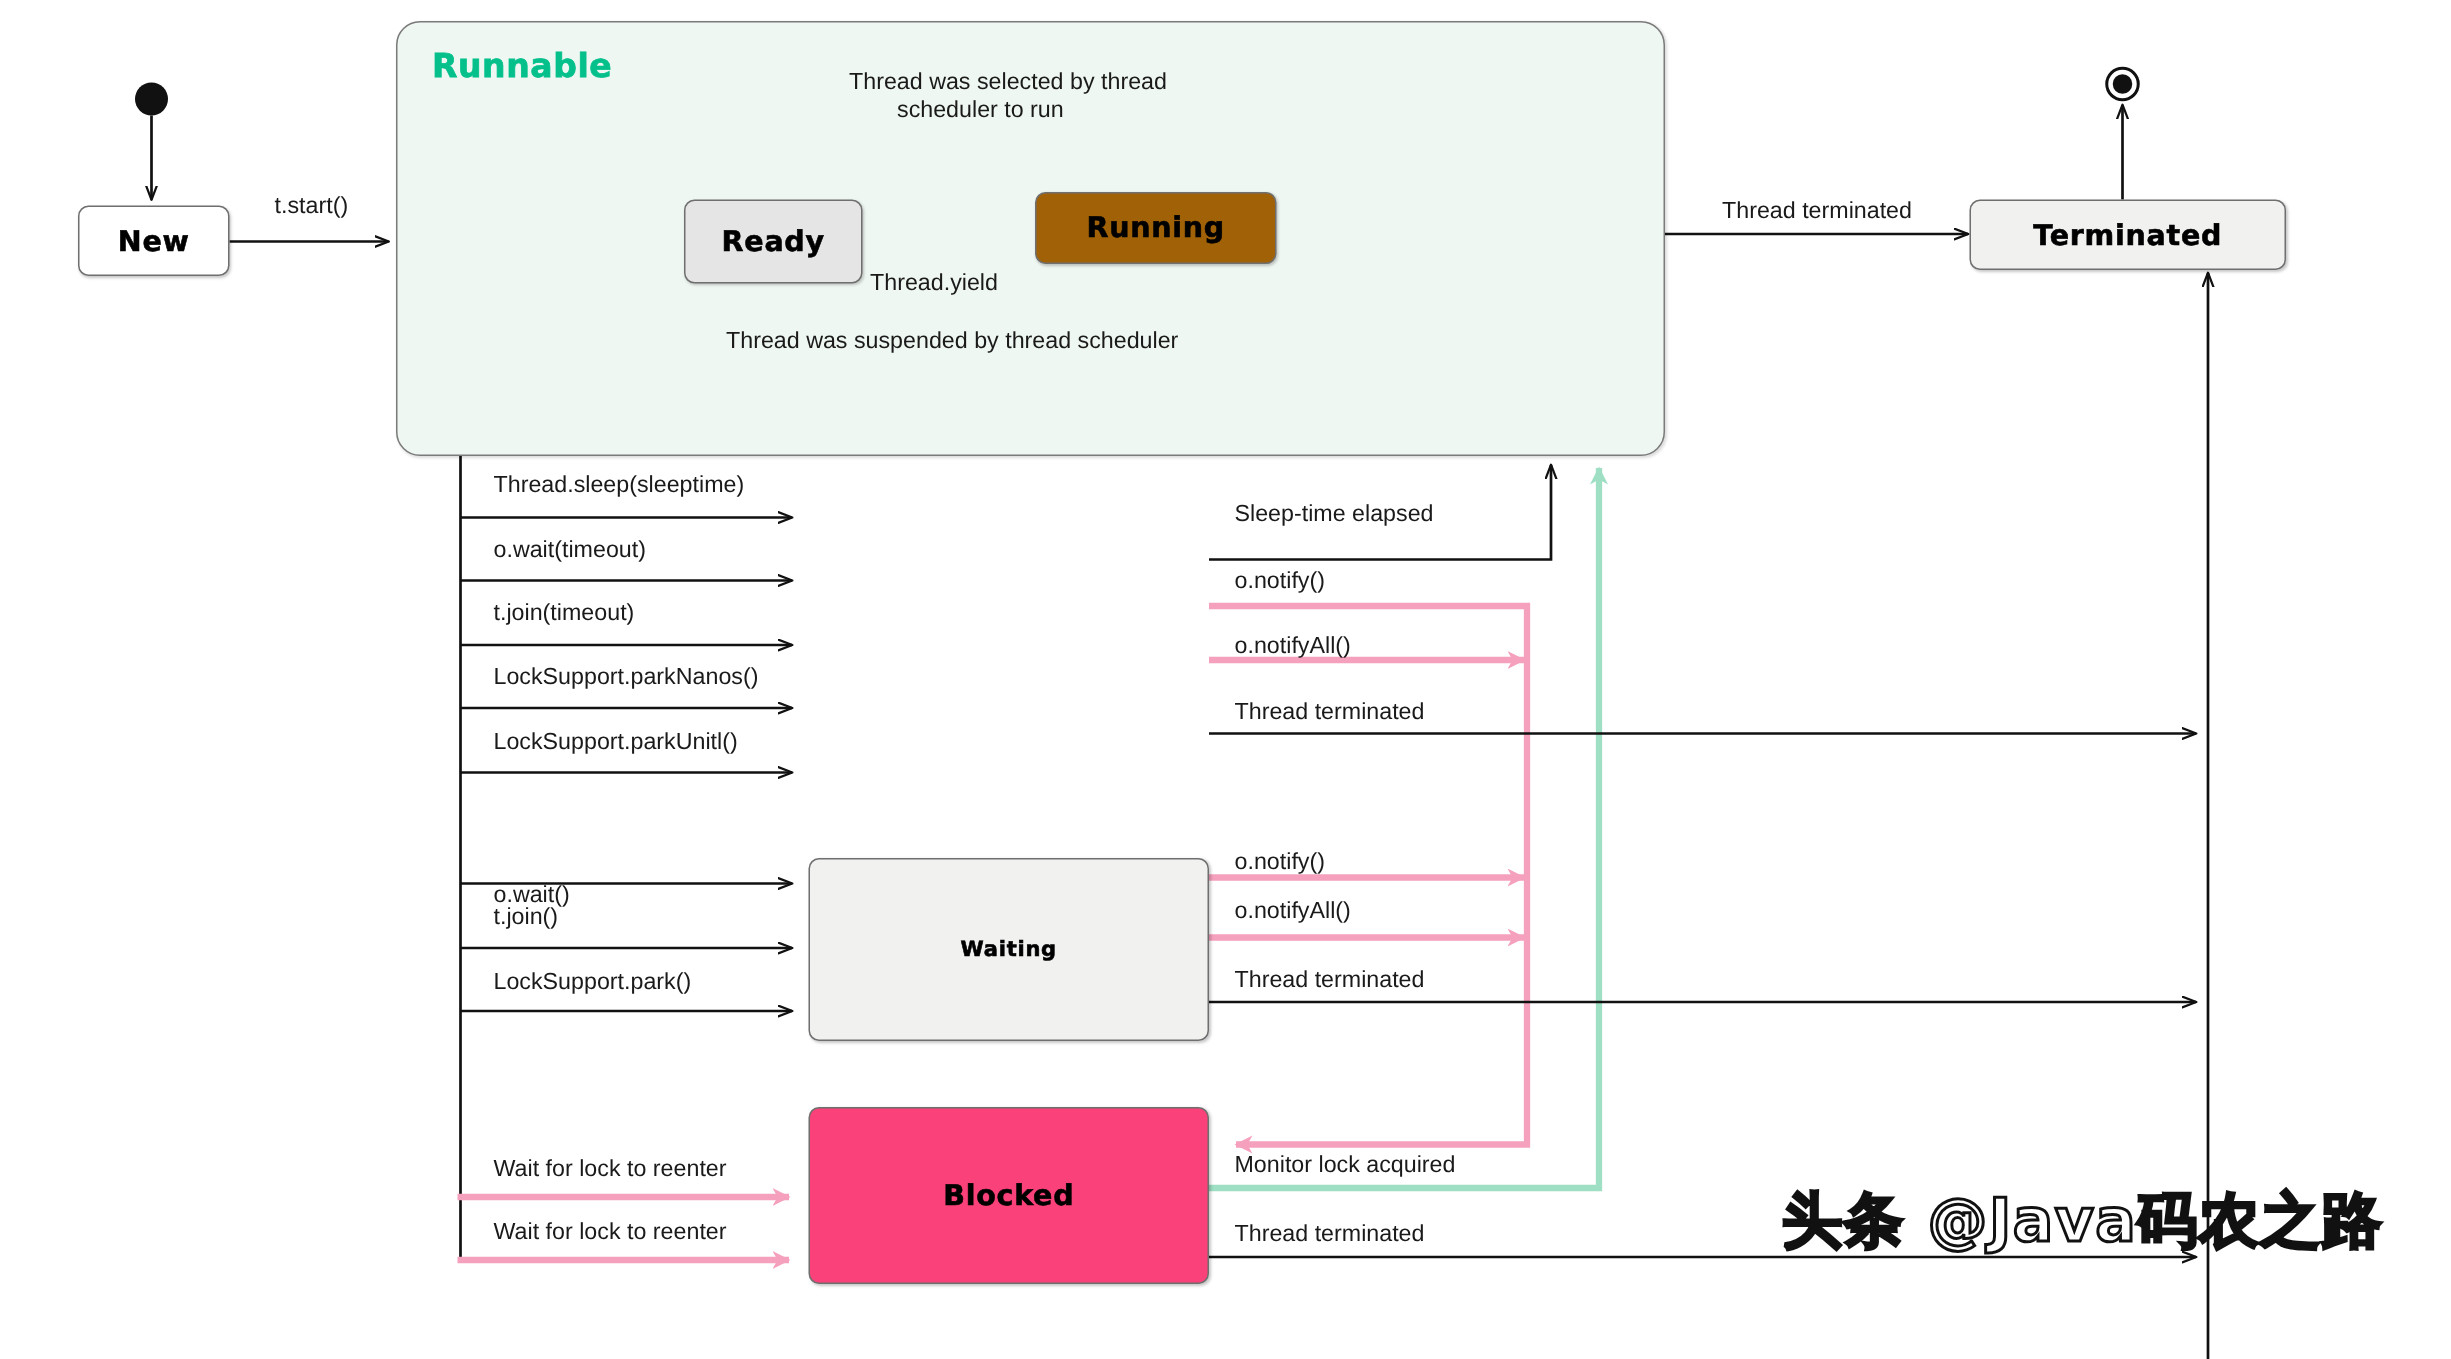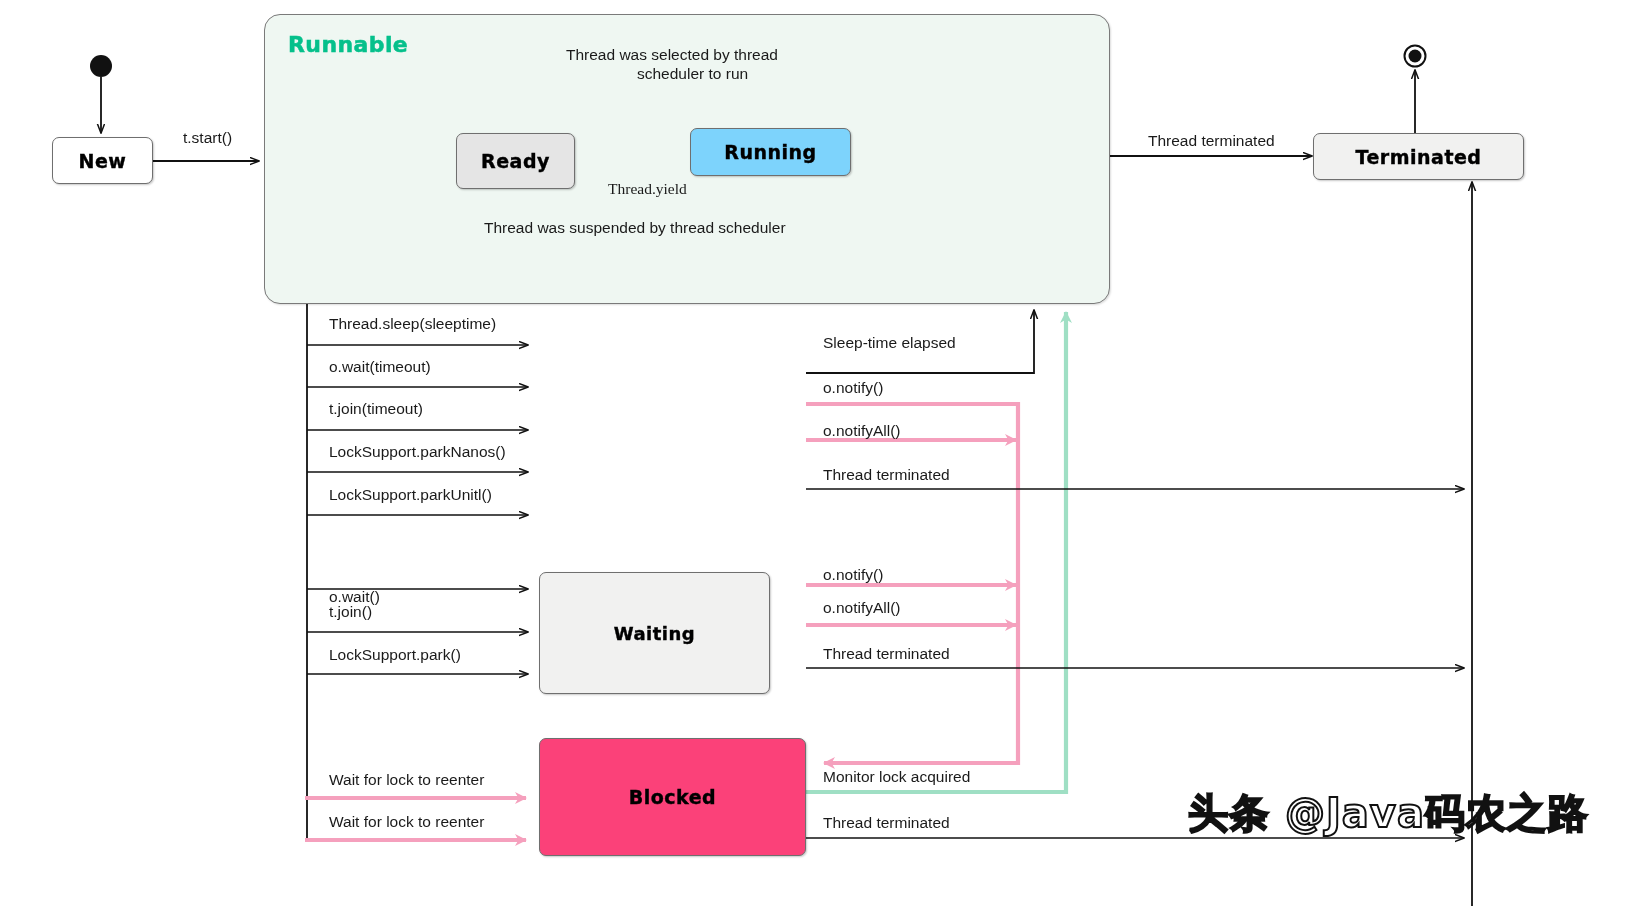--- a/index.html
+++ b/index.html
@@ -185,7 +185,7 @@
   <div class="edge-label" style="left:183px; top:128px;">t.start()</div>
 
   <div class="edge-label center" style="left:566px; top:45px;">Thread was selected by thread</div>
-  <div class="edge-label center" style="left:637px; top:64px;">scheduler to run</div>
+  <div class="edge-label center" style="left:598px; top:64px;">scheduler to run</div>
 
   <div class="edge-label" style="left:608px; top:179px;font-family:Liberation Serif, serif;">Thread.yield</div>
 

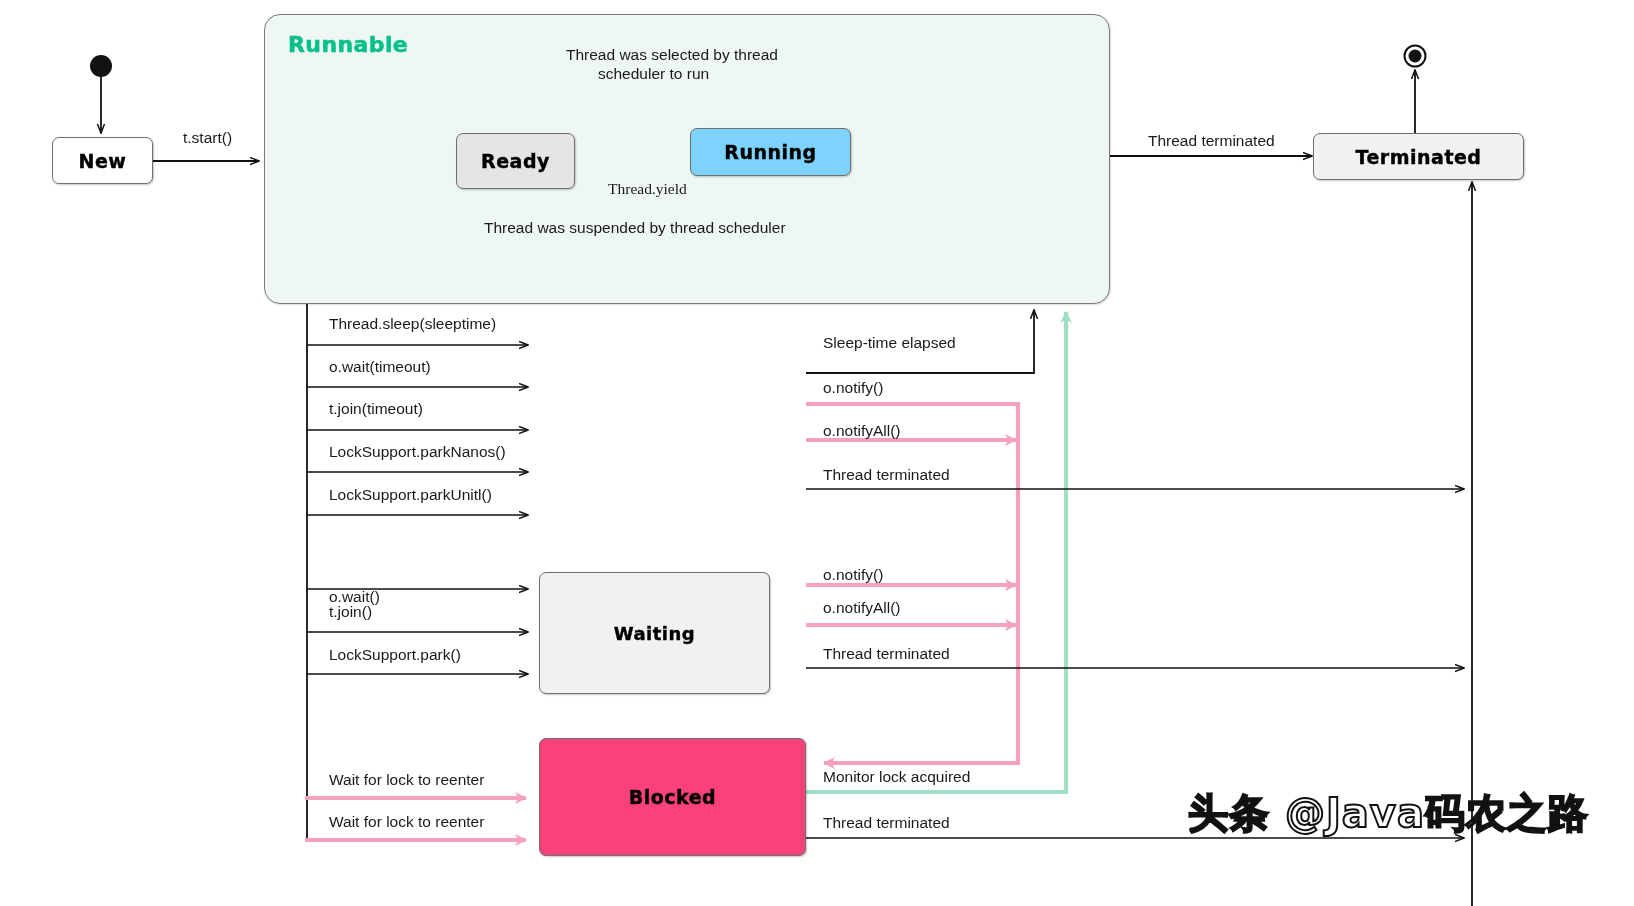--- a/index.html
+++ b/index.html
@@ -165,7 +165,7 @@
     <span>Ready</span>
   </div>
 
-  <div class="node state-box state-title" style="left:690px; top:128px; width:161px; height:48px; background:#7dd3fc; font-size:19px;">
+  <div class="node state-box state-title" style="left:690px; top:128px; width:161px; height:48px; background:#a16207; font-size:19px;">
     <span>Running</span>
   </div>
 

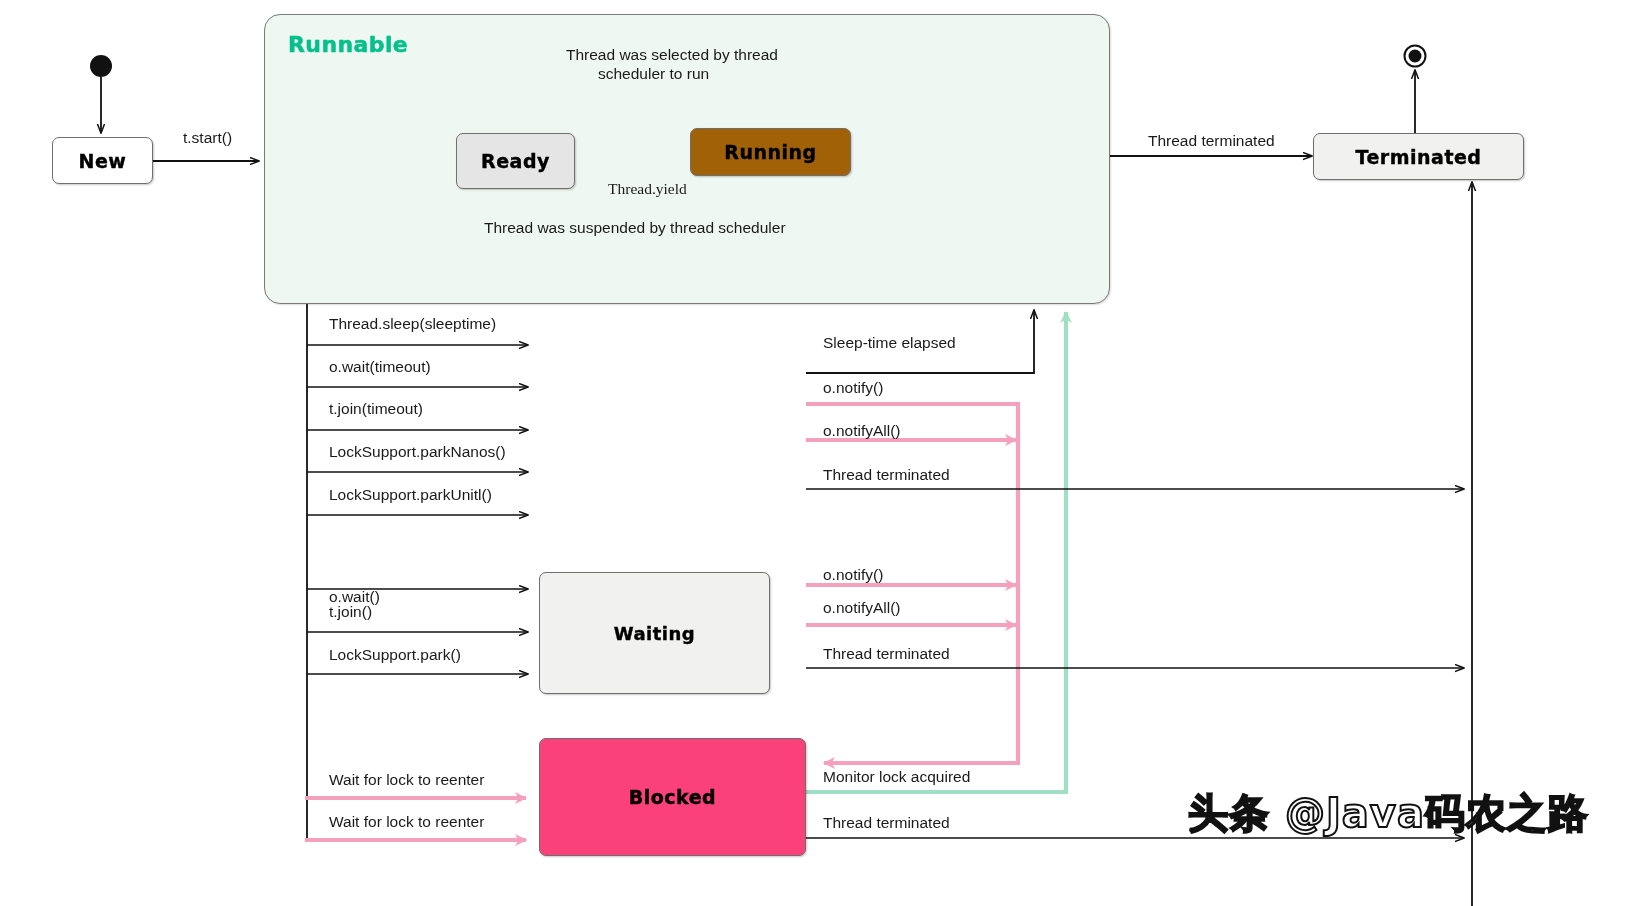--- a/index.html
+++ b/index.html
@@ -187,7 +187,7 @@
   <div class="edge-label center" style="left:566px; top:45px;">Thread was selected by thread</div>
   <div class="edge-label center" style="left:598px; top:64px;">scheduler to run</div>
 
-  <div class="edge-label" style="left:608px; top:179px;font-family:Liberation Serif, serif;">Thread.yield</div>
+  <div class="edge-label" style="left:580px; top:179px;">Thread.yield</div>
 
   <div class="edge-label" style="left:484px; top:218px;">Thread was suspended by thread scheduler</div>
 

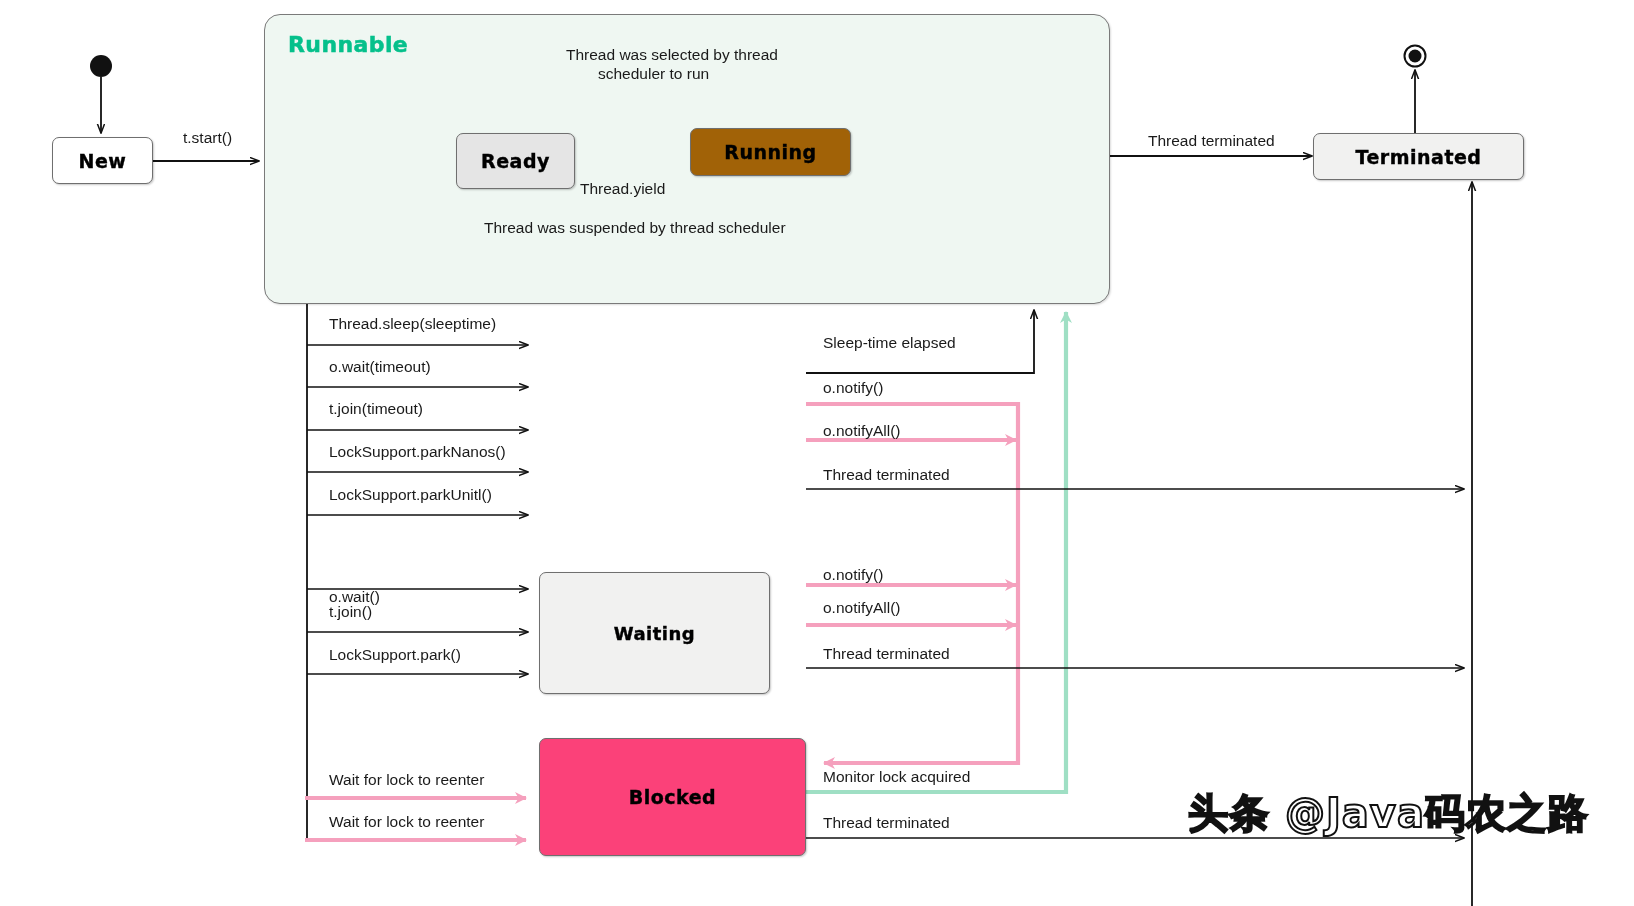--- a/index.html
+++ b/index.html
@@ -174,7 +174,7 @@
   </div>
 
 
-  <div class="node state-box state-title" style="left:539px; top:572px; width:231px; height:122px; background:#f1f1f0; font-size:18px;">
+  <div class="node state-box state-title" style="left:539px; top:572px; width:267px; height:122px; background:#f1f1f0; font-size:14px;">
     <span>Waiting</span>
   </div>
 

